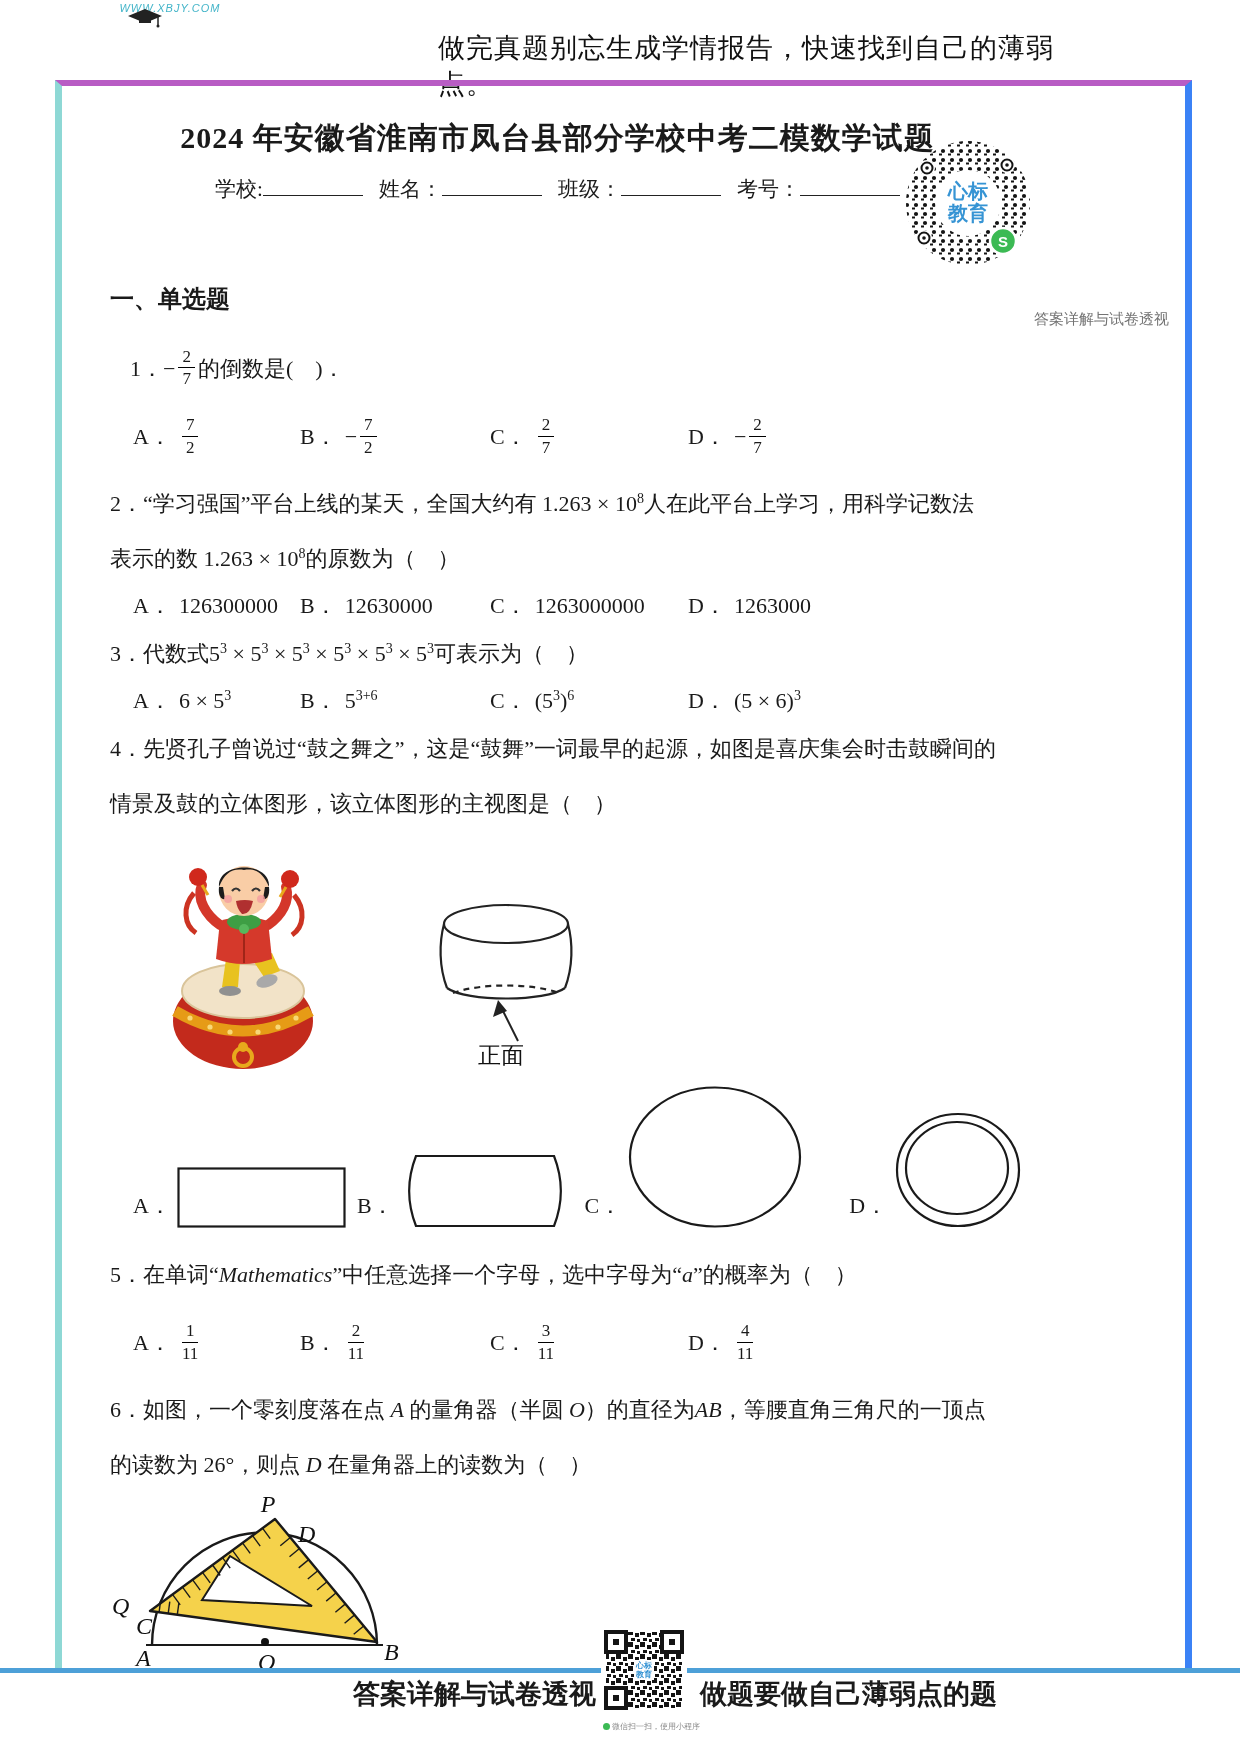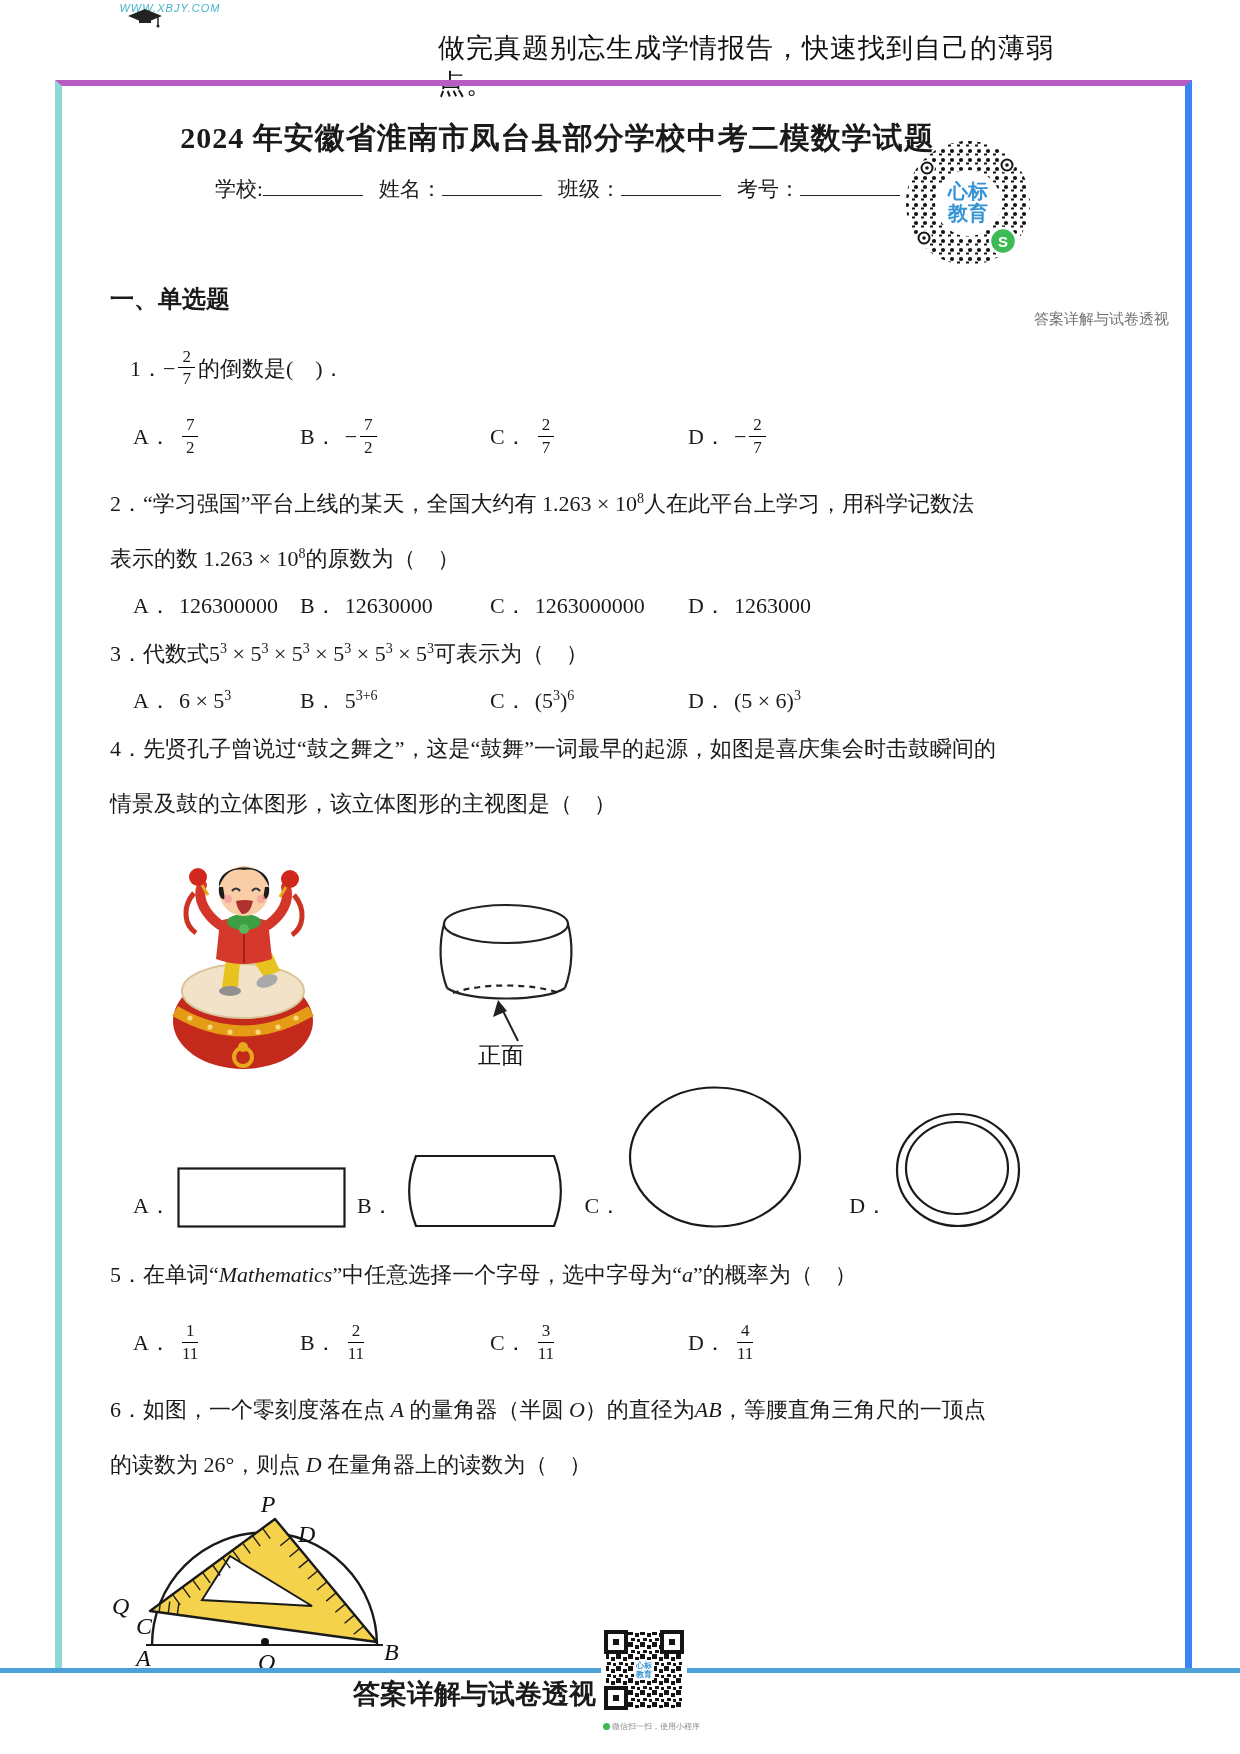--- a/index.html
+++ b/index.html
@@ -298,6 +298,7 @@
 
   <div class="footer-line"></div>
   <div class="footer-left">答案详解与试卷透视</div>
+  <div class="footer-right">做题要做自己薄弱点的题</div>
   <div class="footer-qr">
     <svg width="80" height="80">
       <defs>

